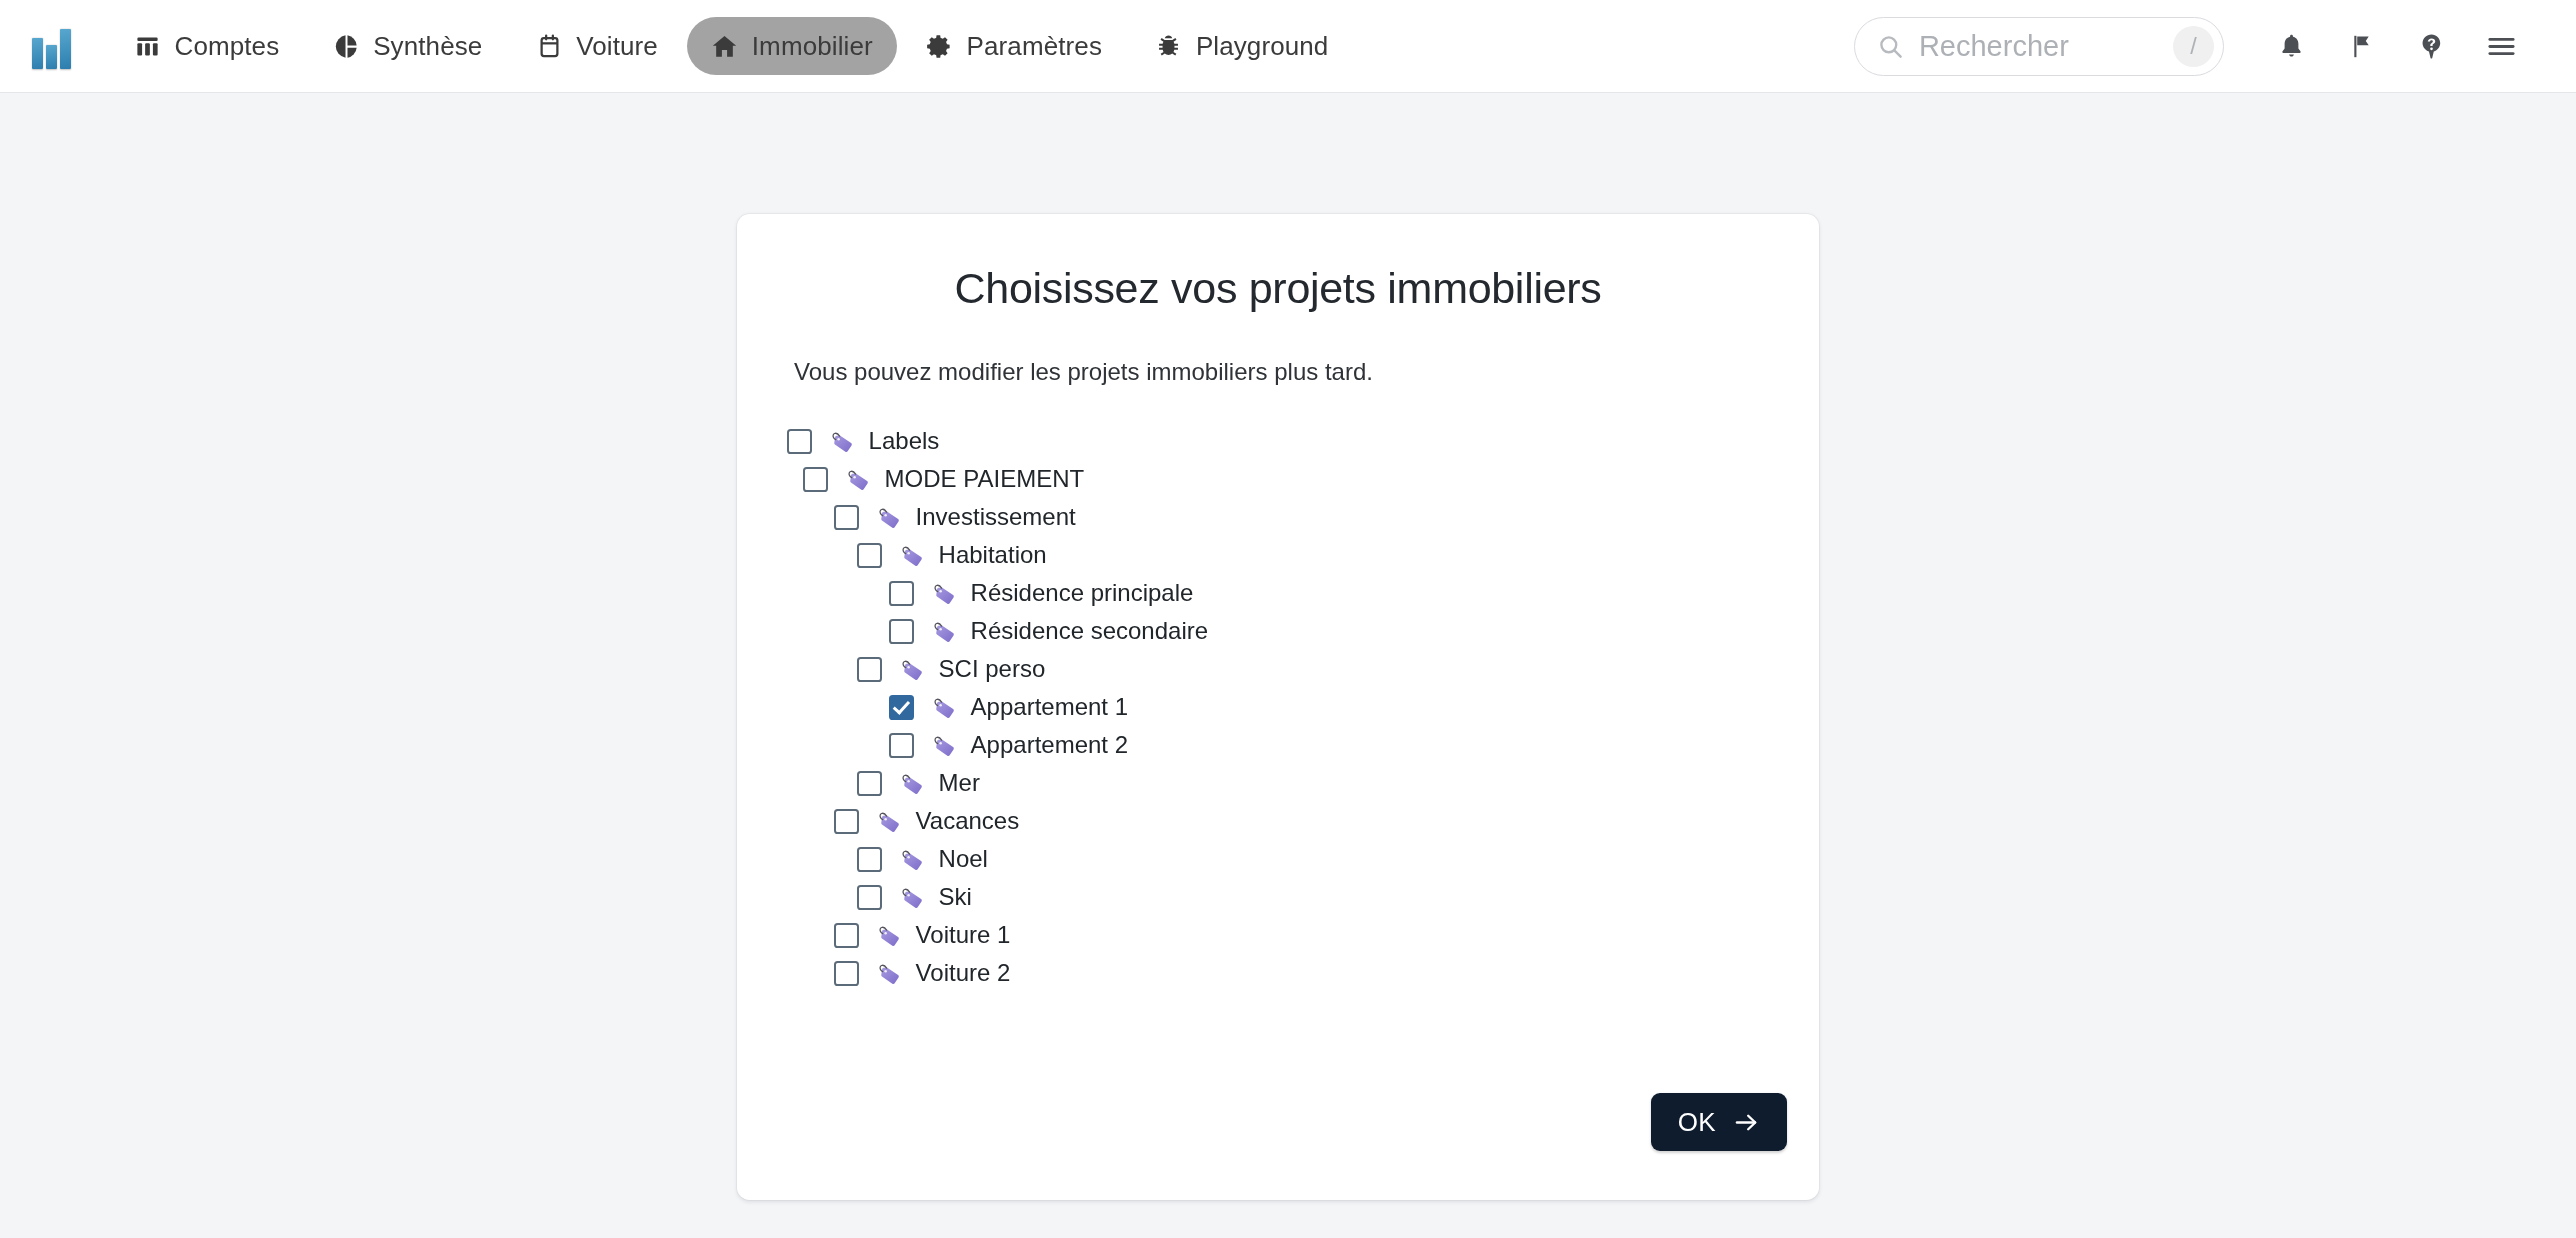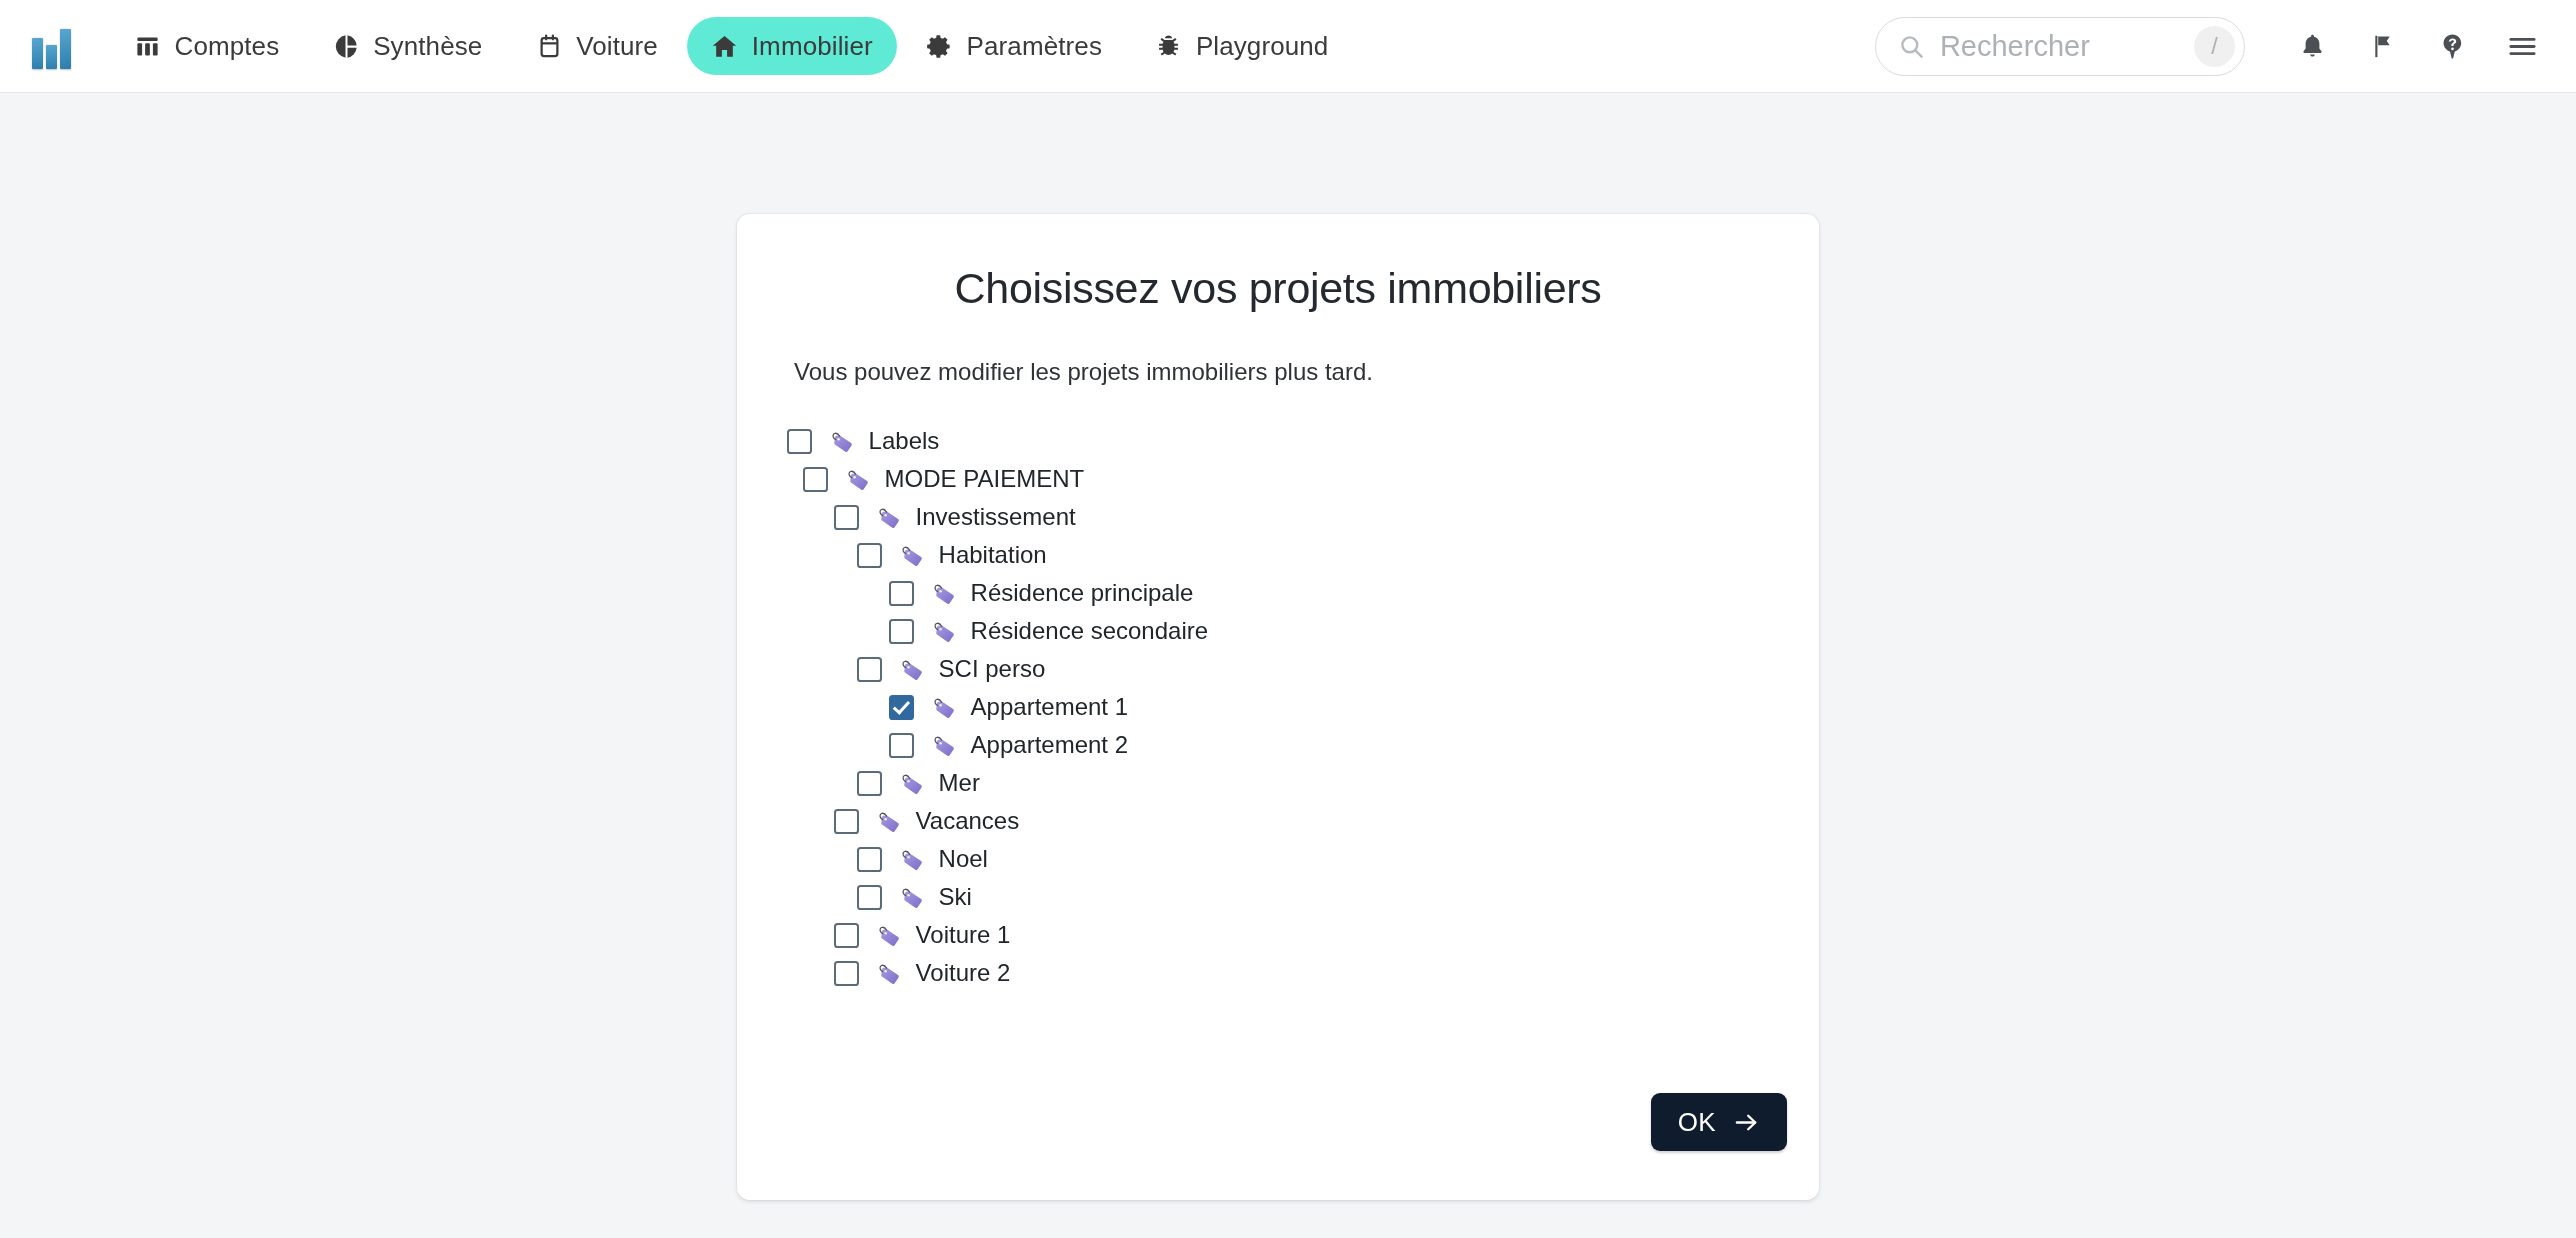--- a/index.html
+++ b/index.html
@@ -23,7 +23,7 @@
     border-bottom: 0.9px solid #e4e6ea;
     display: flex;
     align-items: center;
-    padding: 0 19px 0 27px;
+    padding: 0 40px 0 27px;
     position: relative;
   }
 

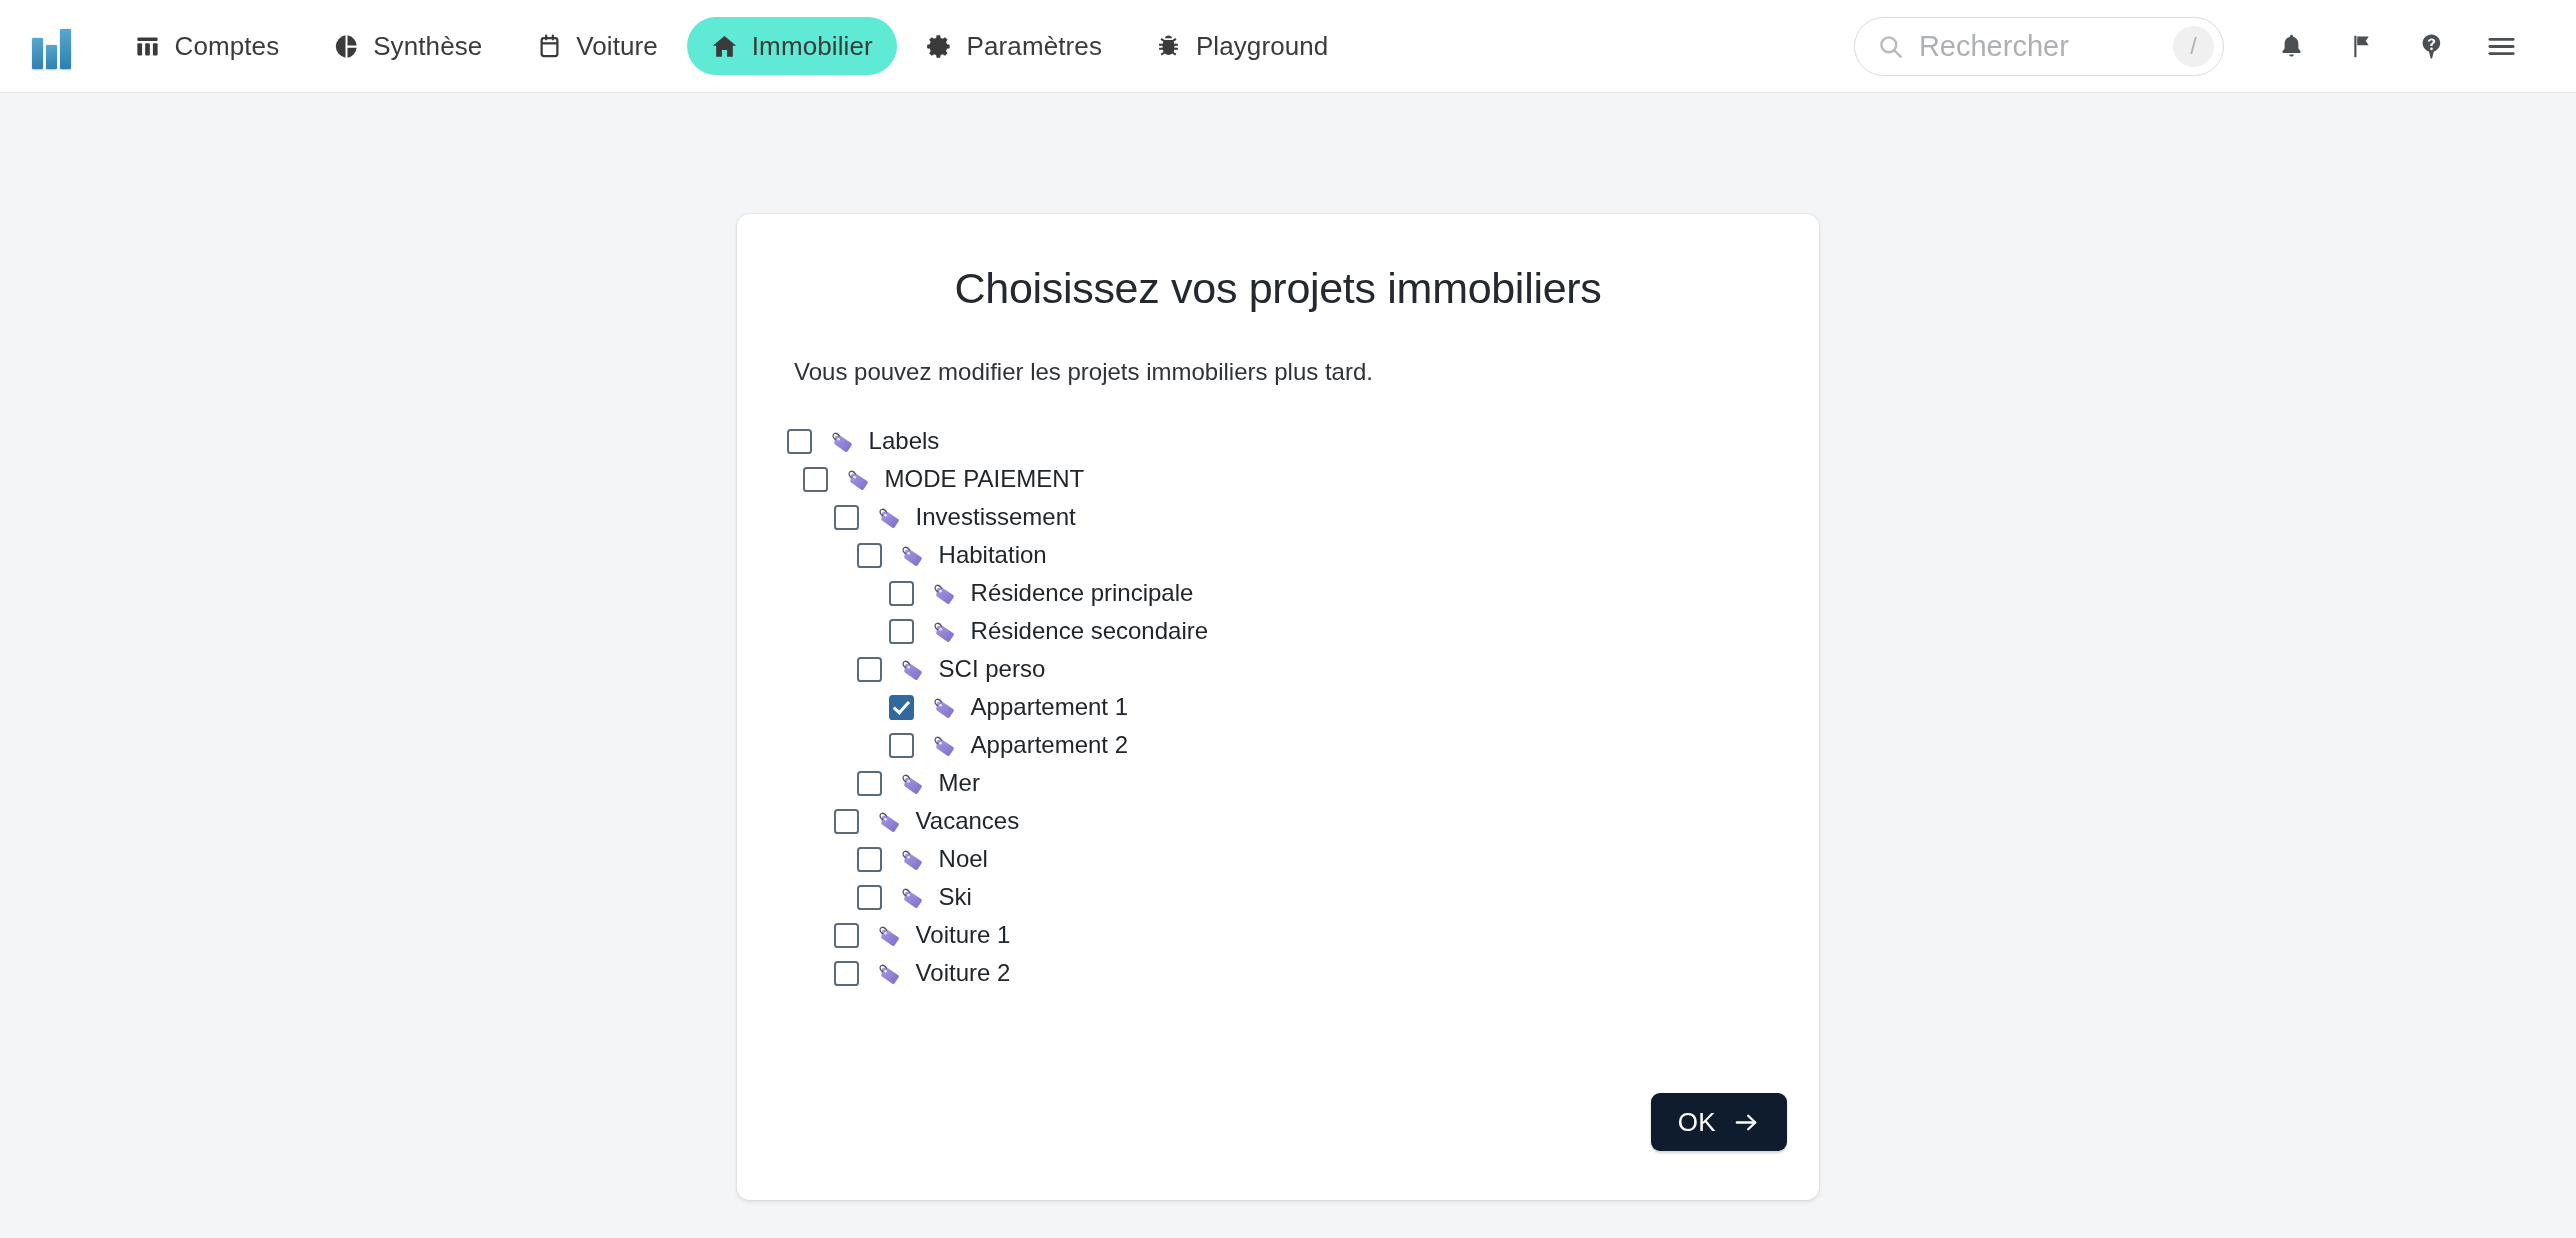--- a/index.html
+++ b/index.html
@@ -62,7 +62,7 @@
     cursor: pointer;
     white-space: nowrap;
   }
-  .navitem.active { background: #5eead4; }
+  .navitem.active { background: #a3a3a3; }
   .navitem .nav-label {
     font-size: 26px;
     color: #3b3b3b;

